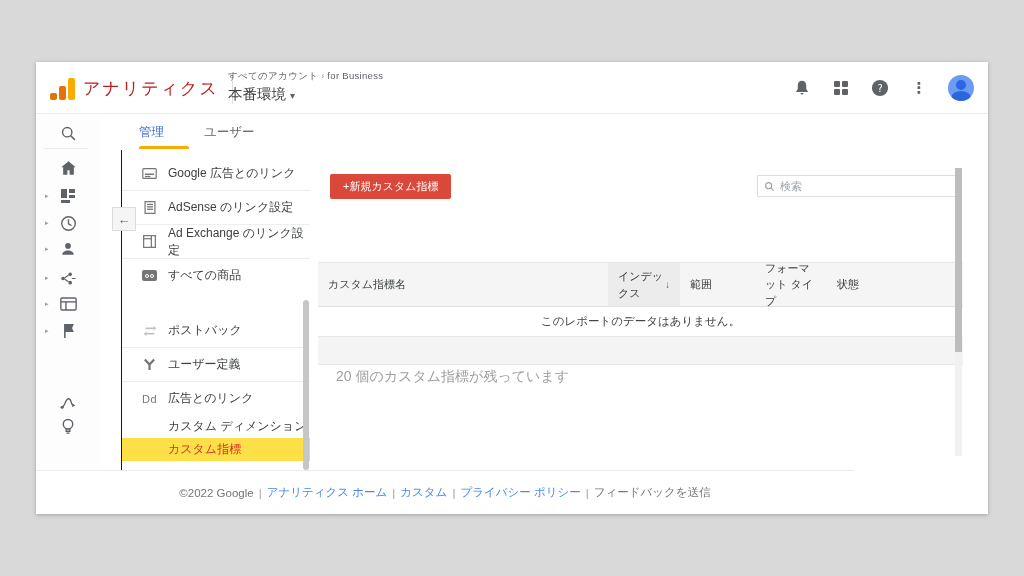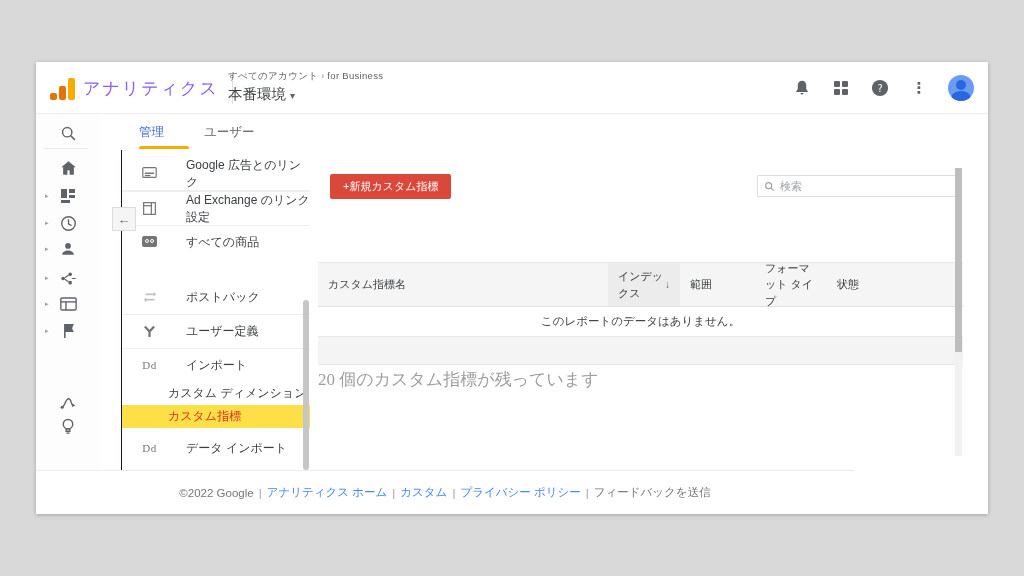--- a/index.html
+++ b/index.html
@@ -16,7 +16,7 @@
   .logo .b1 { left:0;  width:7px; height:7px;  background:#e37400; }
   .logo .b2 { left:9px; width:7px; height:14px; background:#e8710a; }
   .logo .b3 { left:18px; width:7px; height:22px; background:#f9ab00; }
-  .product { position:absolute; left:47px; top:15px; font-size:17px; letter-spacing:2px; color:#8b5cf6; }
+  .product { position:absolute; left:47px; top:15px; font-size:17px; letter-spacing:2px; color:#b91c1c; }
   .hdr-div { position:absolute; left:196px; top:12px; width:1px; height:30px; background:#e0e0e0; }
   .crumbs { position:absolute; left:192px; top:8px; }
   .crumb-top { font-size:9.5px; color:#5f6368; letter-spacing:.3px; }

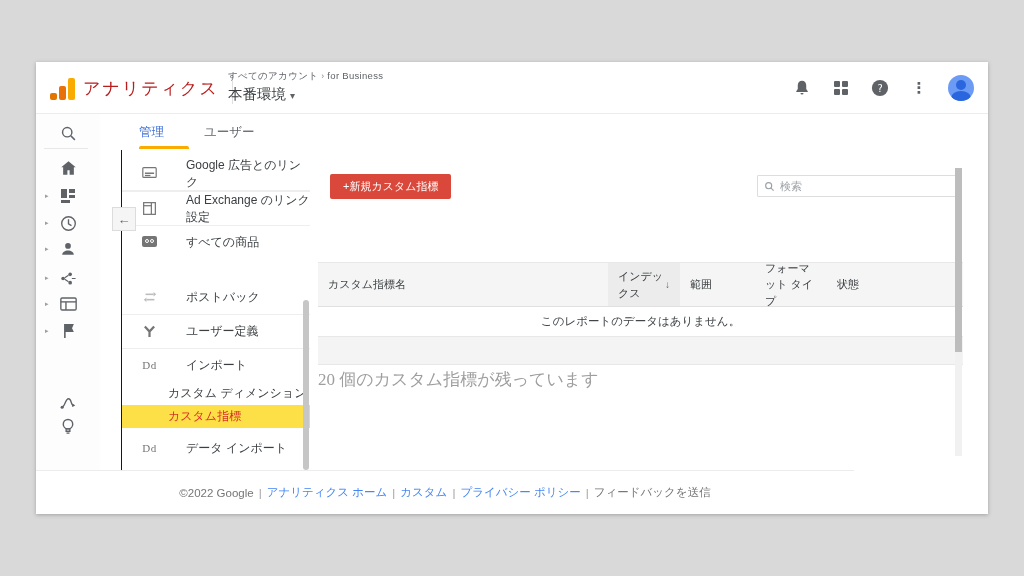--- a/index.html
+++ b/index.html
@@ -247,6 +247,17 @@
         <span class="mi-label">Google 広告とのリンク</span>
       </div>
       <div class="m-div"></div>
+      <div class="menu-item">
+        <span class="mi-icon">
+          <svg width="12" height="13" viewBox="0 0 12 14">
+              <rect x="0.7" y="0.7" width="10.6" height="12.6" fill="none" stroke="#757575" stroke-width="1.3"></rect>
+              <rect x="2.8" y="3" width="6.4" height="1.4" fill="#757575"></rect>
+              <rect x="2.8" y="5.6" width="6.4" height="1.4" fill="#757575"></rect>
+              <rect x="2.8" y="8.2" width="6.4" height="1.4" fill="#757575"></rect>
+            </svg>
+        </span>
+        <span class="mi-label">AdSense のリンク設定</span>
+      </div>
       <div class="m-div"></div>
       <div class="menu-item">
         <span class="mi-icon">

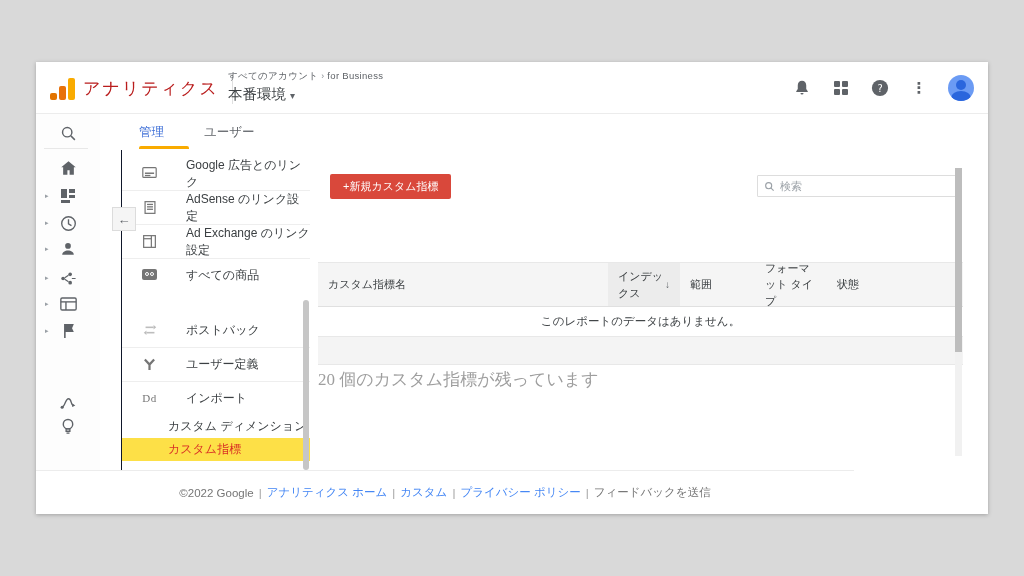--- a/index.html
+++ b/index.html
@@ -83,7 +83,7 @@
   .trow-empty { height:30px; background:#fff; border-bottom:1px solid #e8e8e8; display:flex; align-items:center; justify-content:center;
                 font-size:11.5px; color:#3c4043; }
   .trow-foot { height:28px; background:#f4f4f4; border-bottom:1px solid #e8e8e8; }
-  .note { position:absolute; left:0; top:218px; font-size:17px; color:#9e9e9e;font-family:Liberation Serif, serif; }
+  .note { position:absolute; left:18px; top:218px; font-size:14px; color:#9e9e9e; }
 
   .main-track { position:absolute; left:919px; top:106px; width:7px; height:288px; background:#f1f1f1; }
   .main-thumb { position:absolute; left:919px; top:106px; width:7px; height:184px; background:#bdbdbd; }

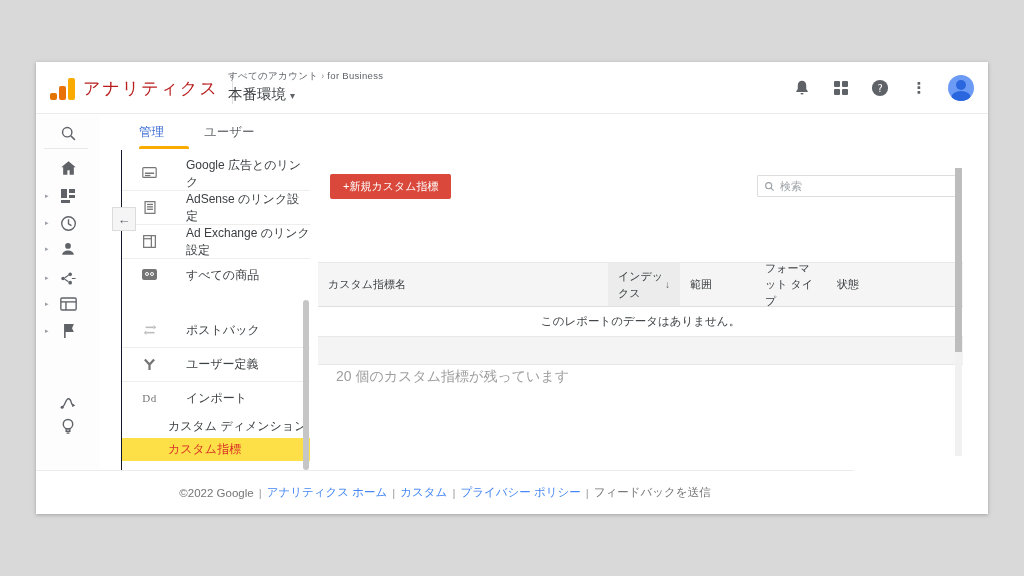--- a/index.html
+++ b/index.html
@@ -48,7 +48,7 @@
   
   .menu { position:absolute; left:85px; top:88px; width:189px; height:320px; background:#fff; border-left:1px solid #0f172a; }
   .menu-item { position:relative; display:flex; align-items:center; height:33px; padding-left:19px; cursor:pointer; color:#3c4043; font-size:12px; }
-  .menu-item .mi-icon { width:17px; height:14px; margin-right:28px; display:flex; align-items:flex-start; justify-content:center; flex:none;font-family:Liberation Serif, serif; }
+  .menu-item .mi-icon { width:17px; height:14px; margin-right:10px; display:flex; align-items:center; justify-content:center; flex:none; }
   .m-div { height:1px; background:#eeeeee; margin:0; }
   .m-gap { height:22px; }
   .mi-dd { font-size:11px; color:#757575; letter-spacing:.5px; }

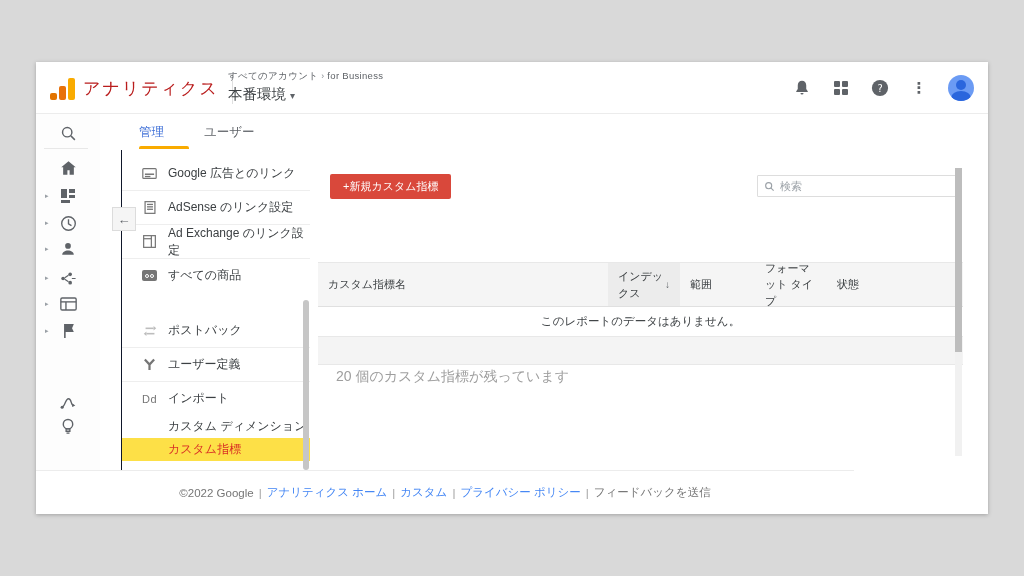--- a/index.html
+++ b/index.html
@@ -305,7 +305,7 @@
         <span class="mi-icon">
           <span class="mi-dd">Dd</span>
         </span>
-        <span class="mi-label">インポート</span>
+        <span class="mi-label">広告とのリンク</span>
       </div>
       <div class="sub-item">
         <span>カスタム ディメンション</span>

